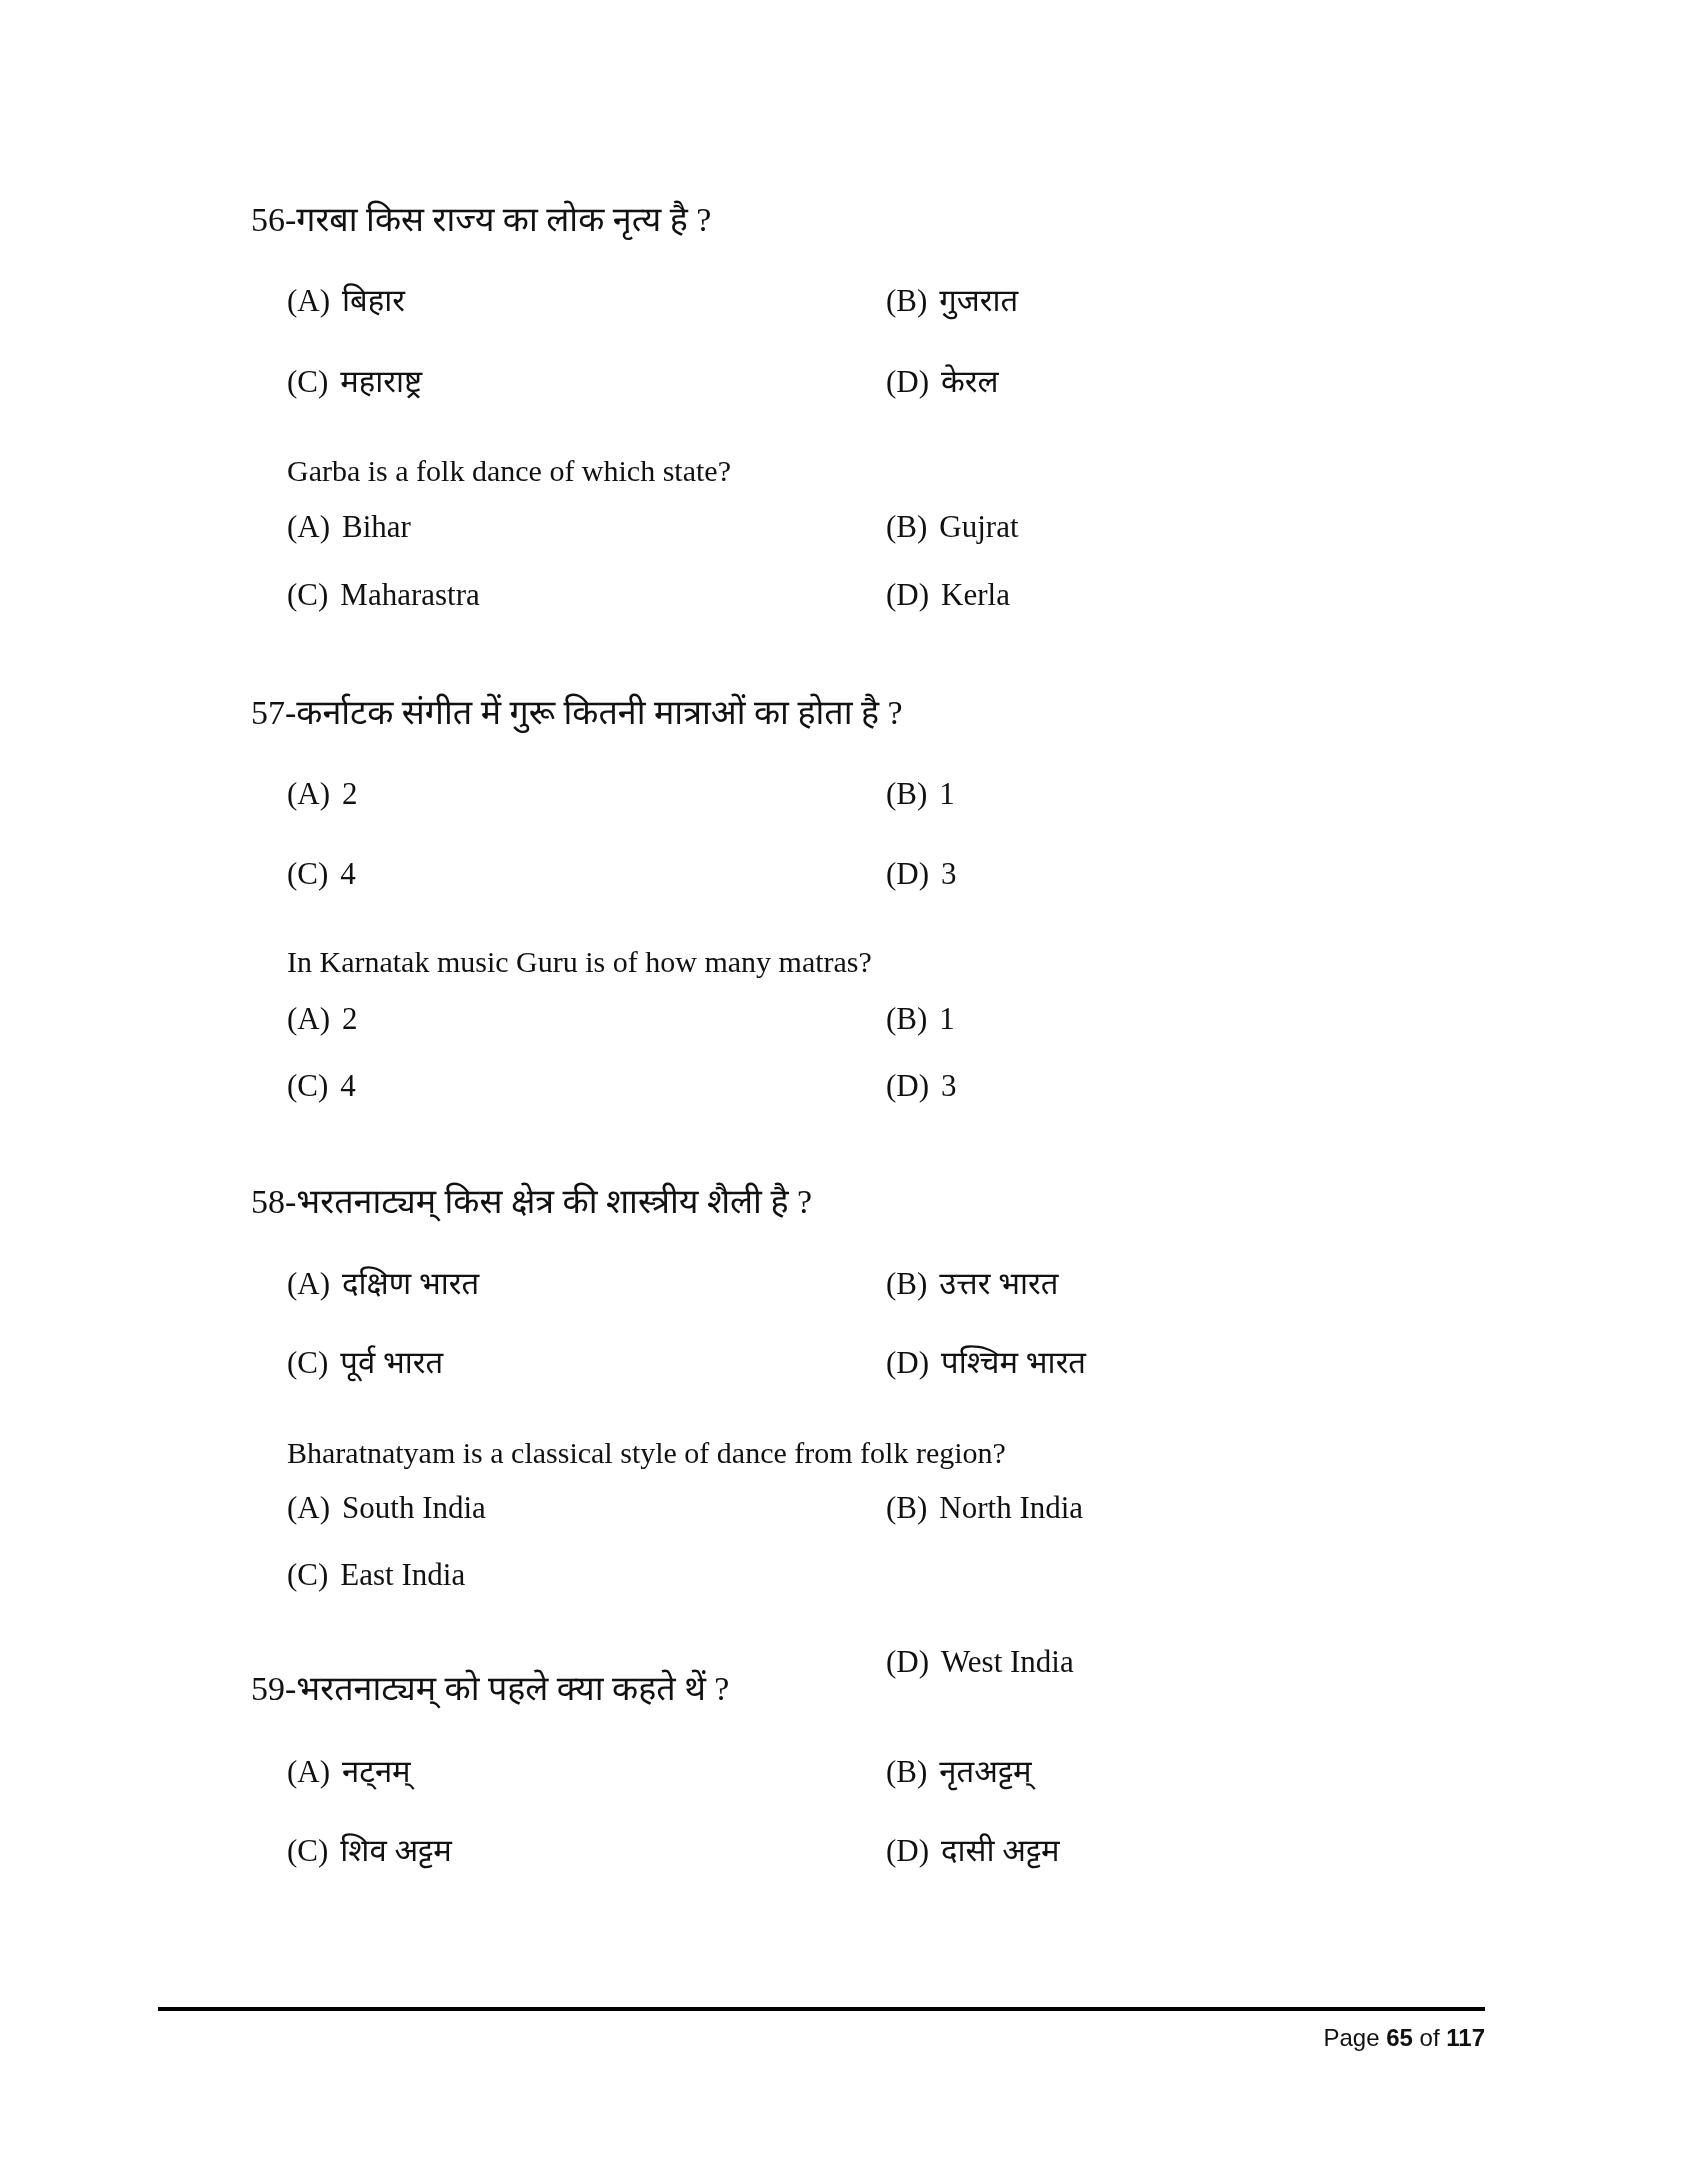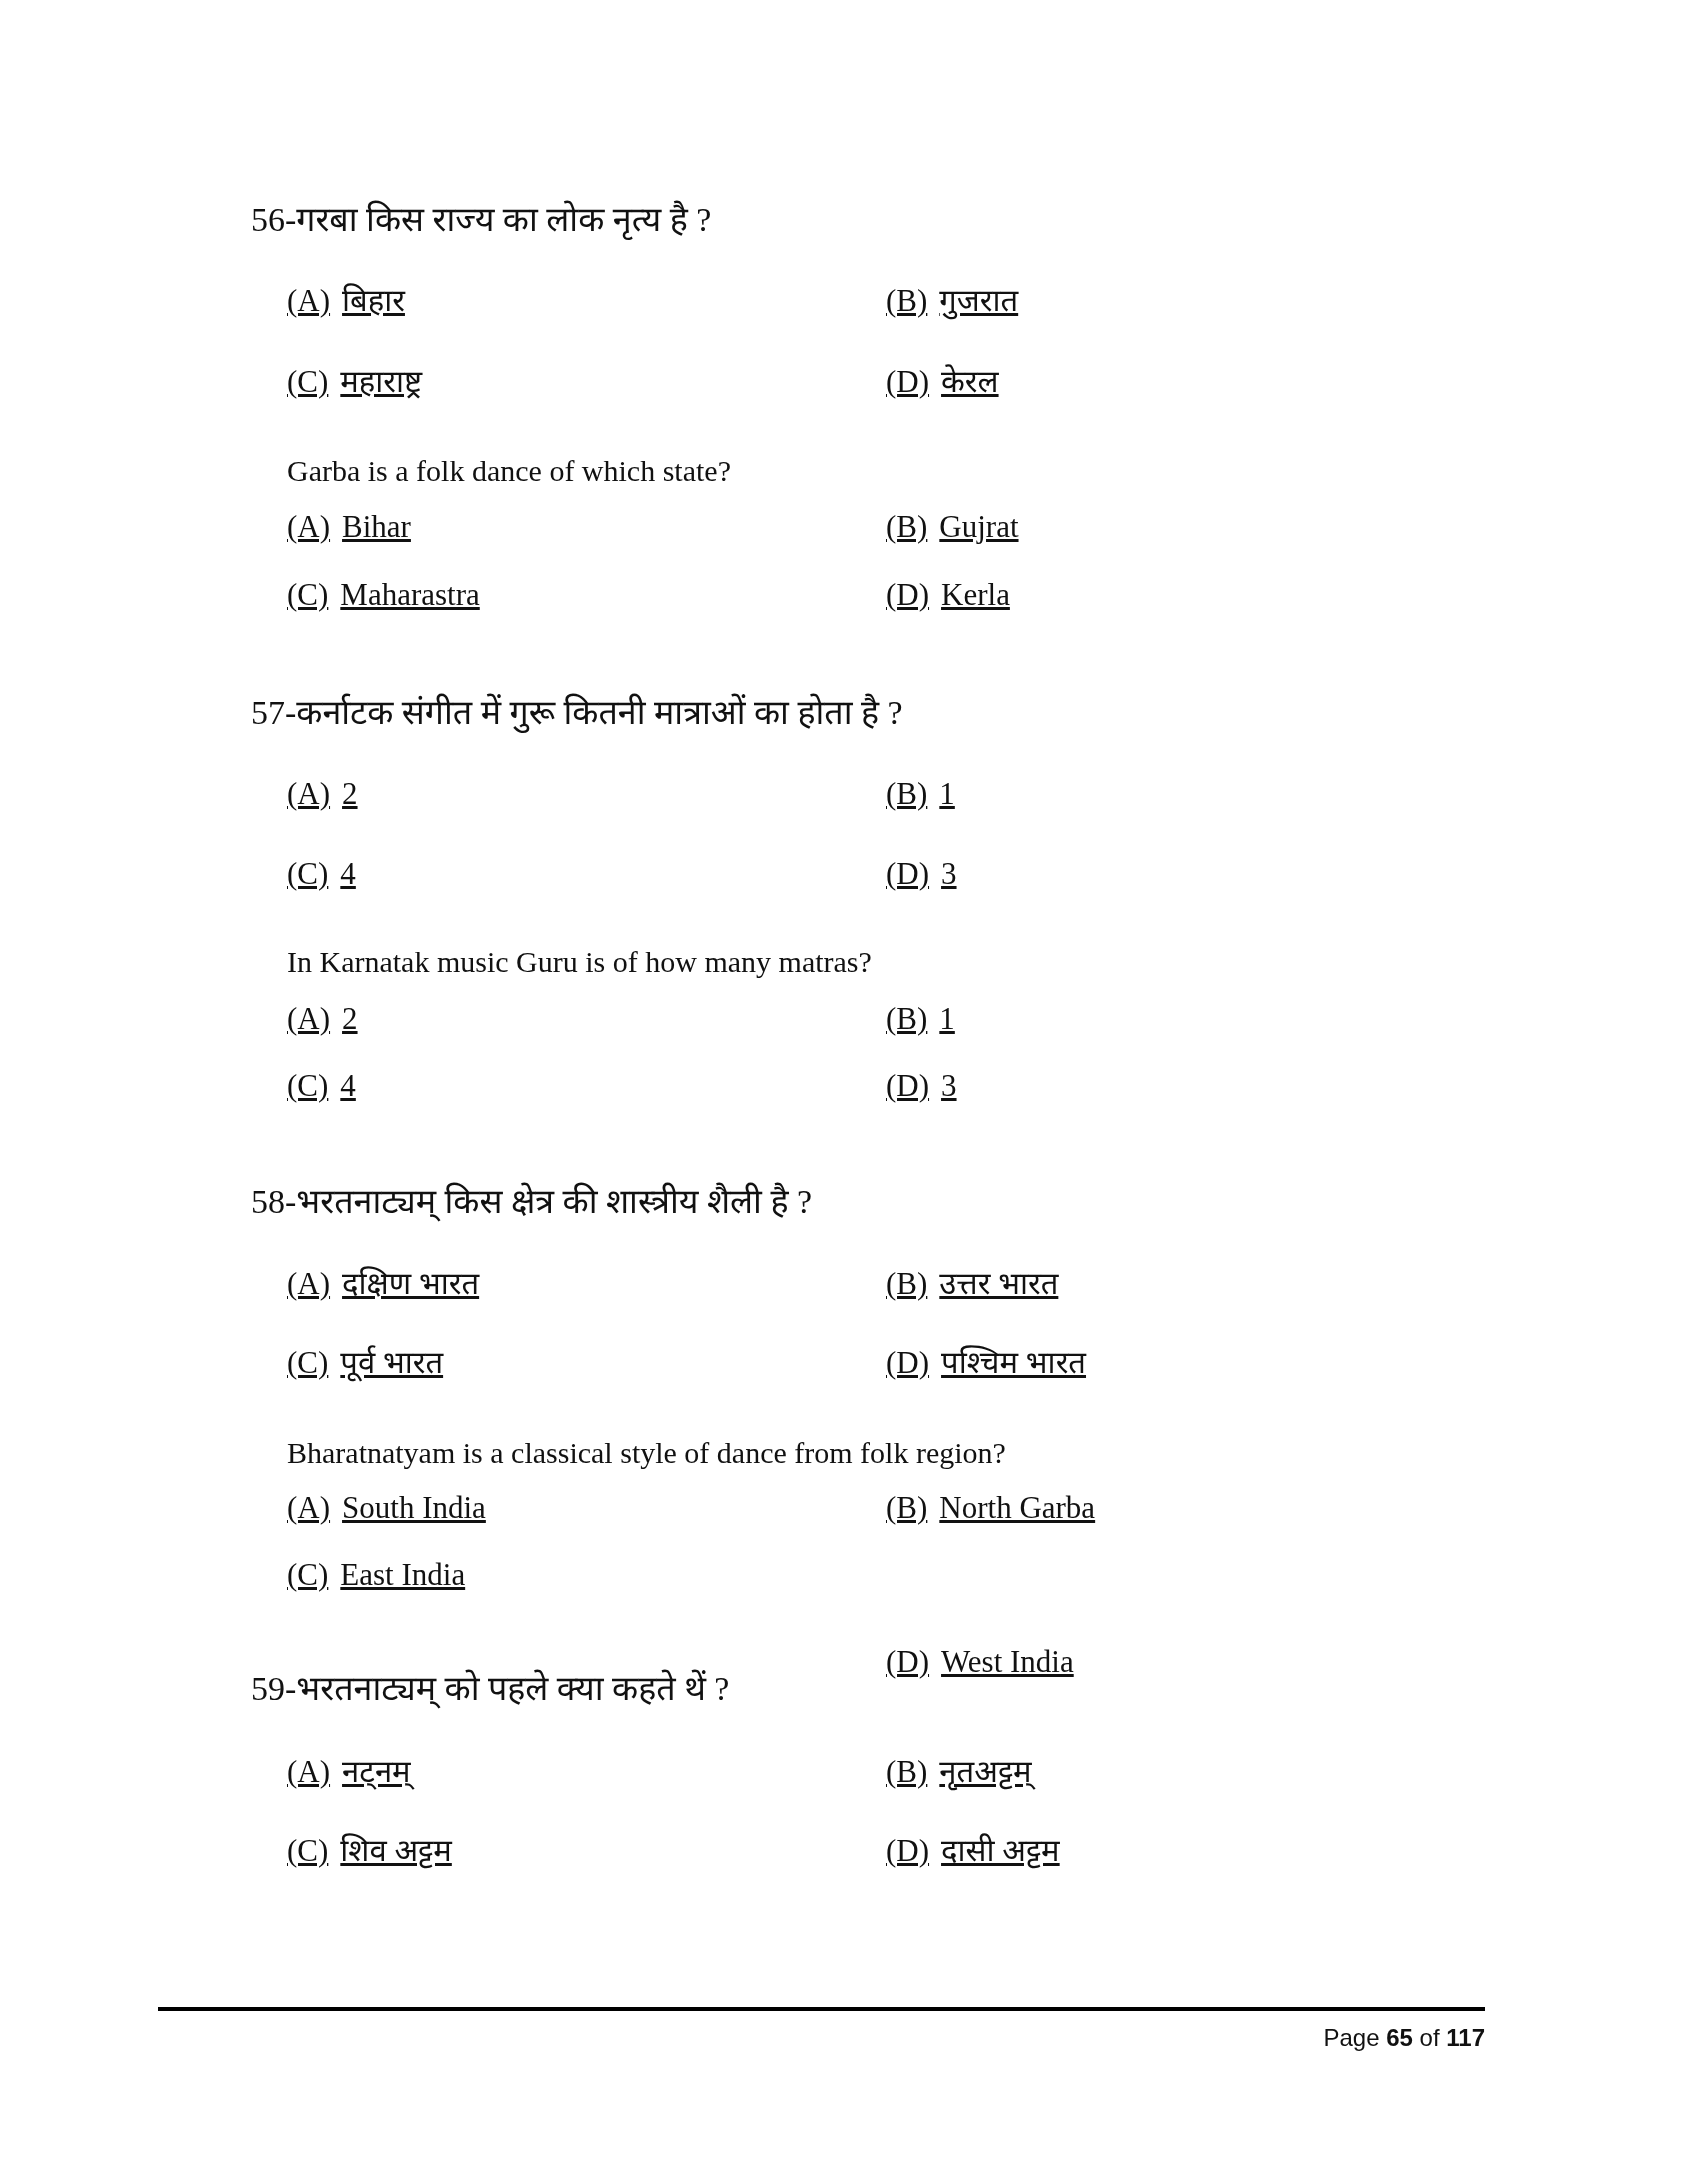--- a/index.html
+++ b/index.html
@@ -7,7 +7,7 @@
   .serif { font-family: "Liberation Serif", "DejaVu Serif", serif; }
   .line { position: absolute; white-space: nowrap; line-height: 1; }
   .qtitle { left: 251px; font-size: 34px; }
-  .opt { font-size: 31px; text-decoration: underline; }
+  .opt { font-size: 31px; }
   .eng { left: 287px; font-size: 30px; margin-top: 13px; }
   .optA { left: 287px; }
   .optB { left: 886px; }

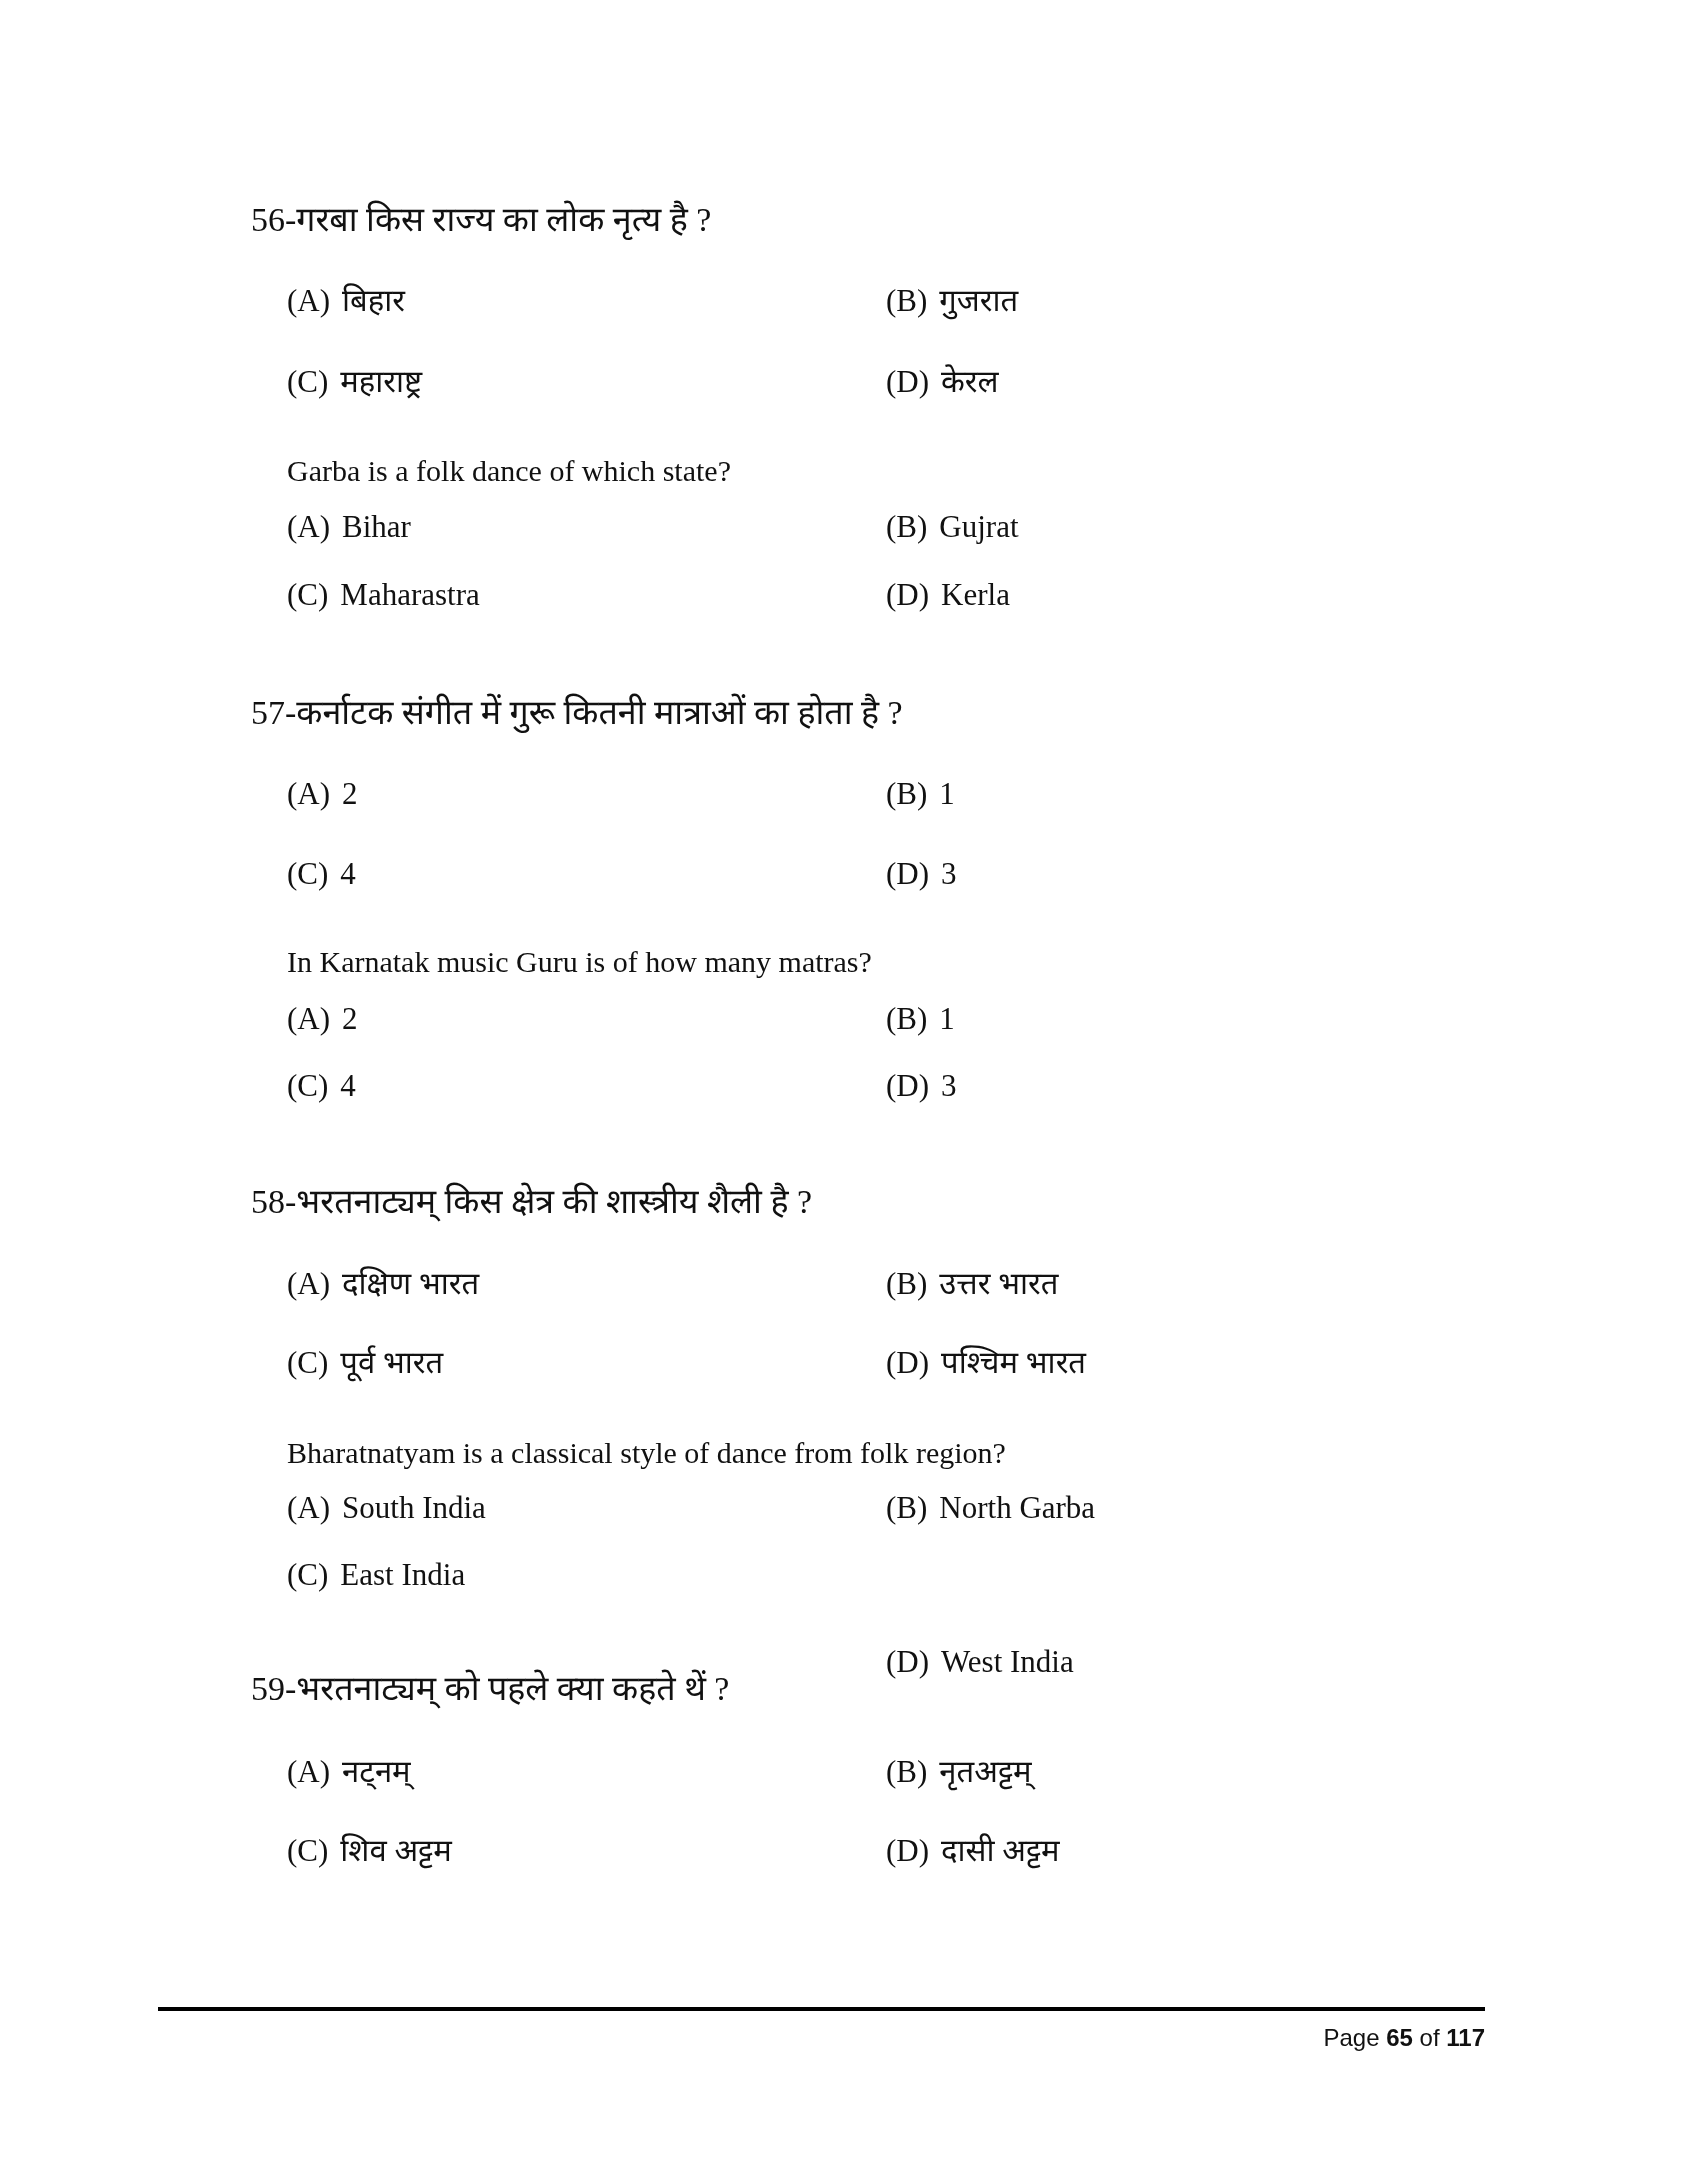--- a/index.html
+++ b/index.html
@@ -48,7 +48,7 @@
 <div class="line serif opt optB" style="top:1347px"><span class="lbl">(D)</span><span>पश्चिम भारत</span></div>
 <div class="line serif eng" style="top:1425px">Bharatnatyam is a classical style of dance from folk region?</div>
 <div class="line serif opt optA" style="top:1492px"><span class="lbl">(A)</span><span>South India</span></div>
-<div class="line serif opt optB" style="top:1492px"><span class="lbl">(B)</span><span>North Garba</span></div>
+<div class="line serif opt optB" style="top:1492px"><span class="lbl">(B)</span><span>North India</span></div>
 <div class="line serif opt optA" style="top:1559px"><span class="lbl">(C)</span><span>East India</span></div>
 <div class="line serif opt optB" style="top:1646px"><span class="lbl">(D)</span><span>West India</span></div>
 

